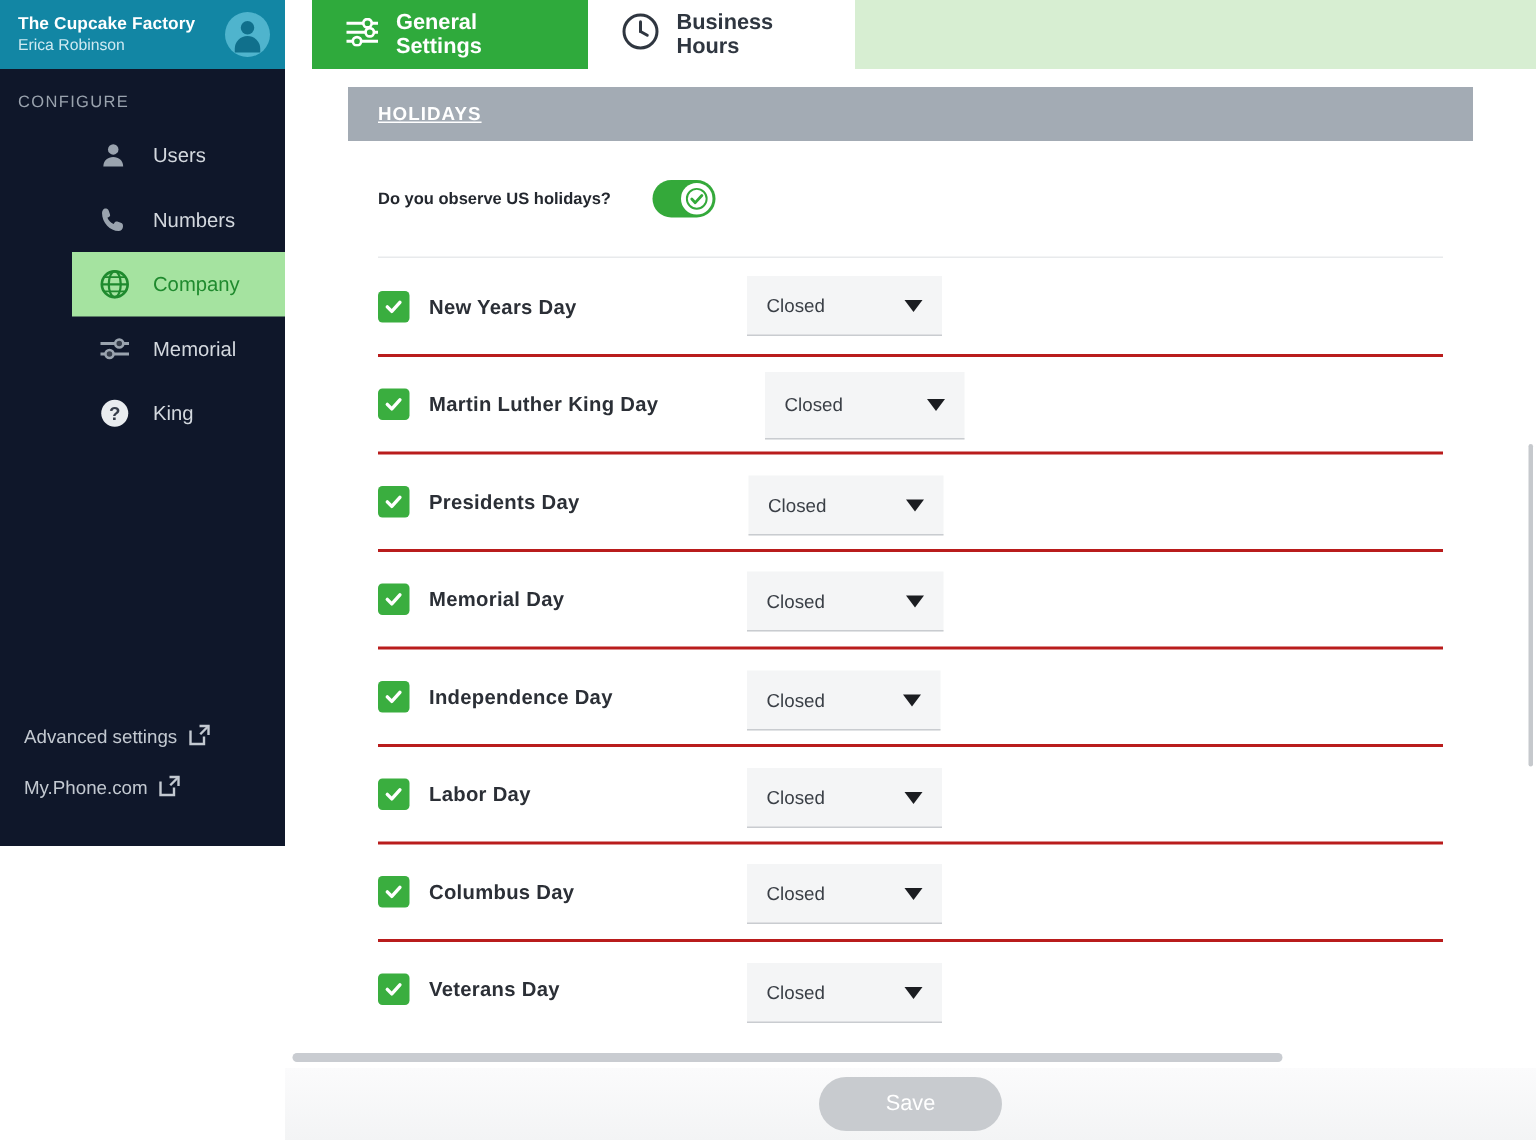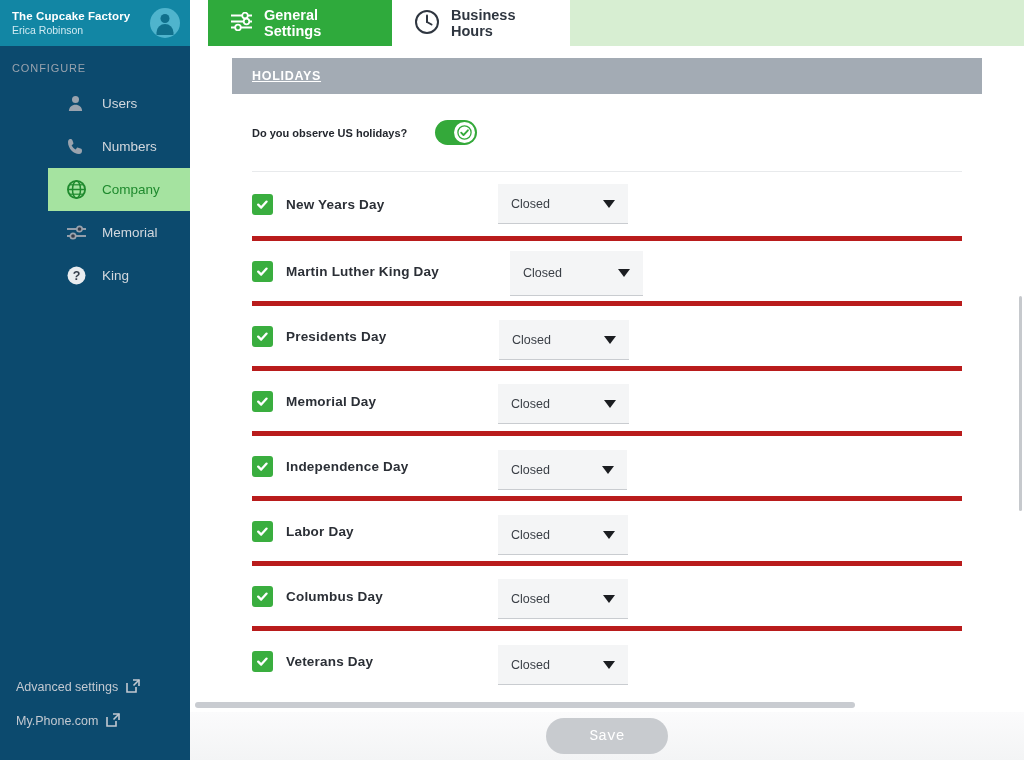--- a/index.html
+++ b/index.html
@@ -13,8 +13,8 @@
   
   .sidebar {
     position: absolute; left: 0; top: 0;
-    width: 190px; height: 760px;
-    background: #0c4a6e;
+    width: 190px; height: 564px;
+    background: #0f172a;
   }
   .sb-header {
     height: 46px; background: #1286a4;

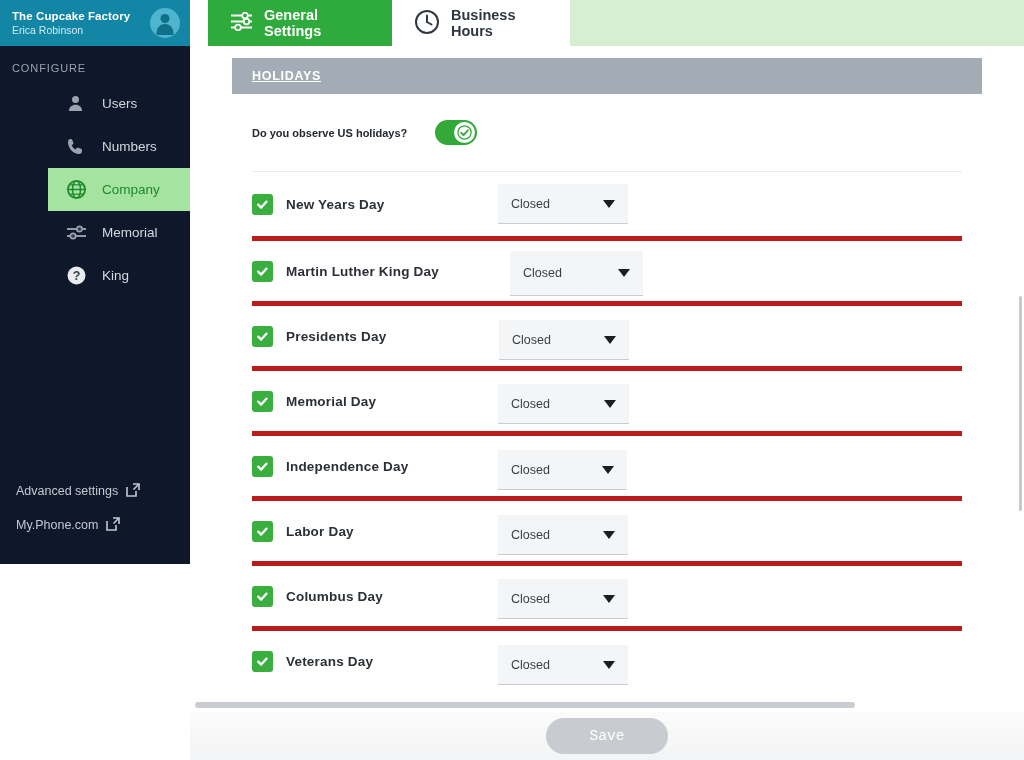--- a/index.html
+++ b/index.html
@@ -109,7 +109,7 @@
   .rows { margin: 0 62px 0 62px; }
   .hrow {
     display: flex; align-items: center;
-    height: 65px; border-top: 5px solid #b91c1c;
+    height: 65px; border-top: 2px solid #b91c1c;
     position: relative;
   }
   .hrow:first-child { border-top: 1px solid #e8eaec; }

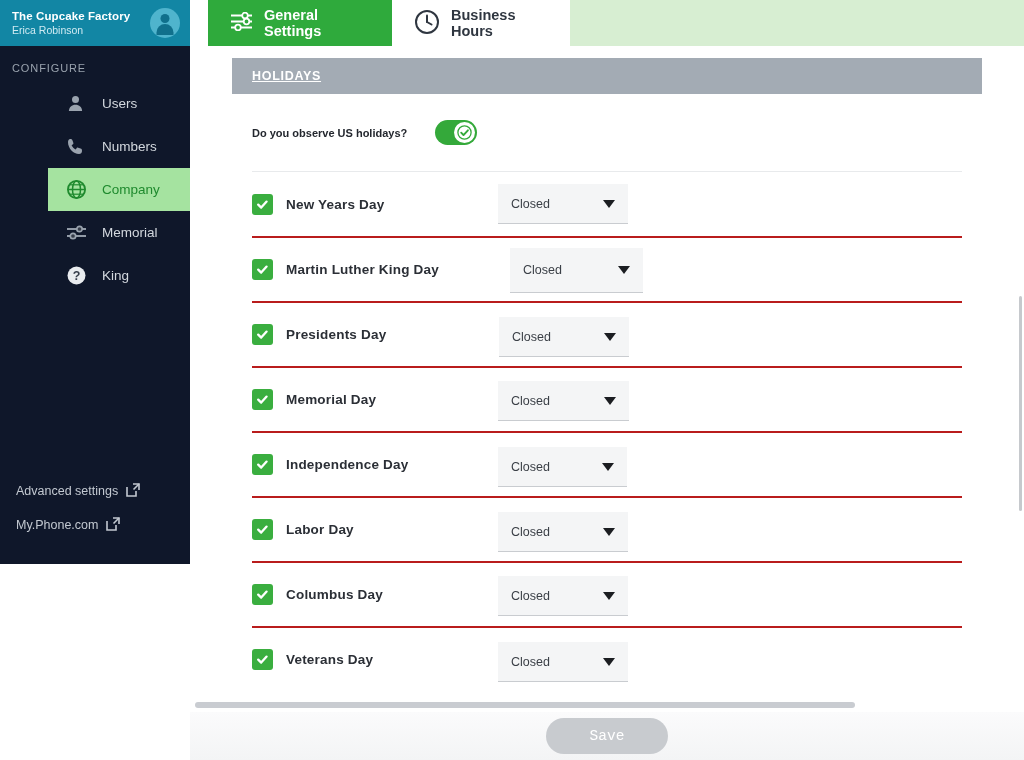--- a/index.html
+++ b/index.html
@@ -163,7 +163,7 @@
     width: 122px; height: 36px; border-radius: 18px;
     background: #c8cbcf; color: #ffffff;
     font-size: 14.5px; border: none; cursor: default;
-    font-family: Liberation Mono, monospace;
+    font-family: Liberation Sans, sans-serif;
     text-align: center;
   }
 </style>

